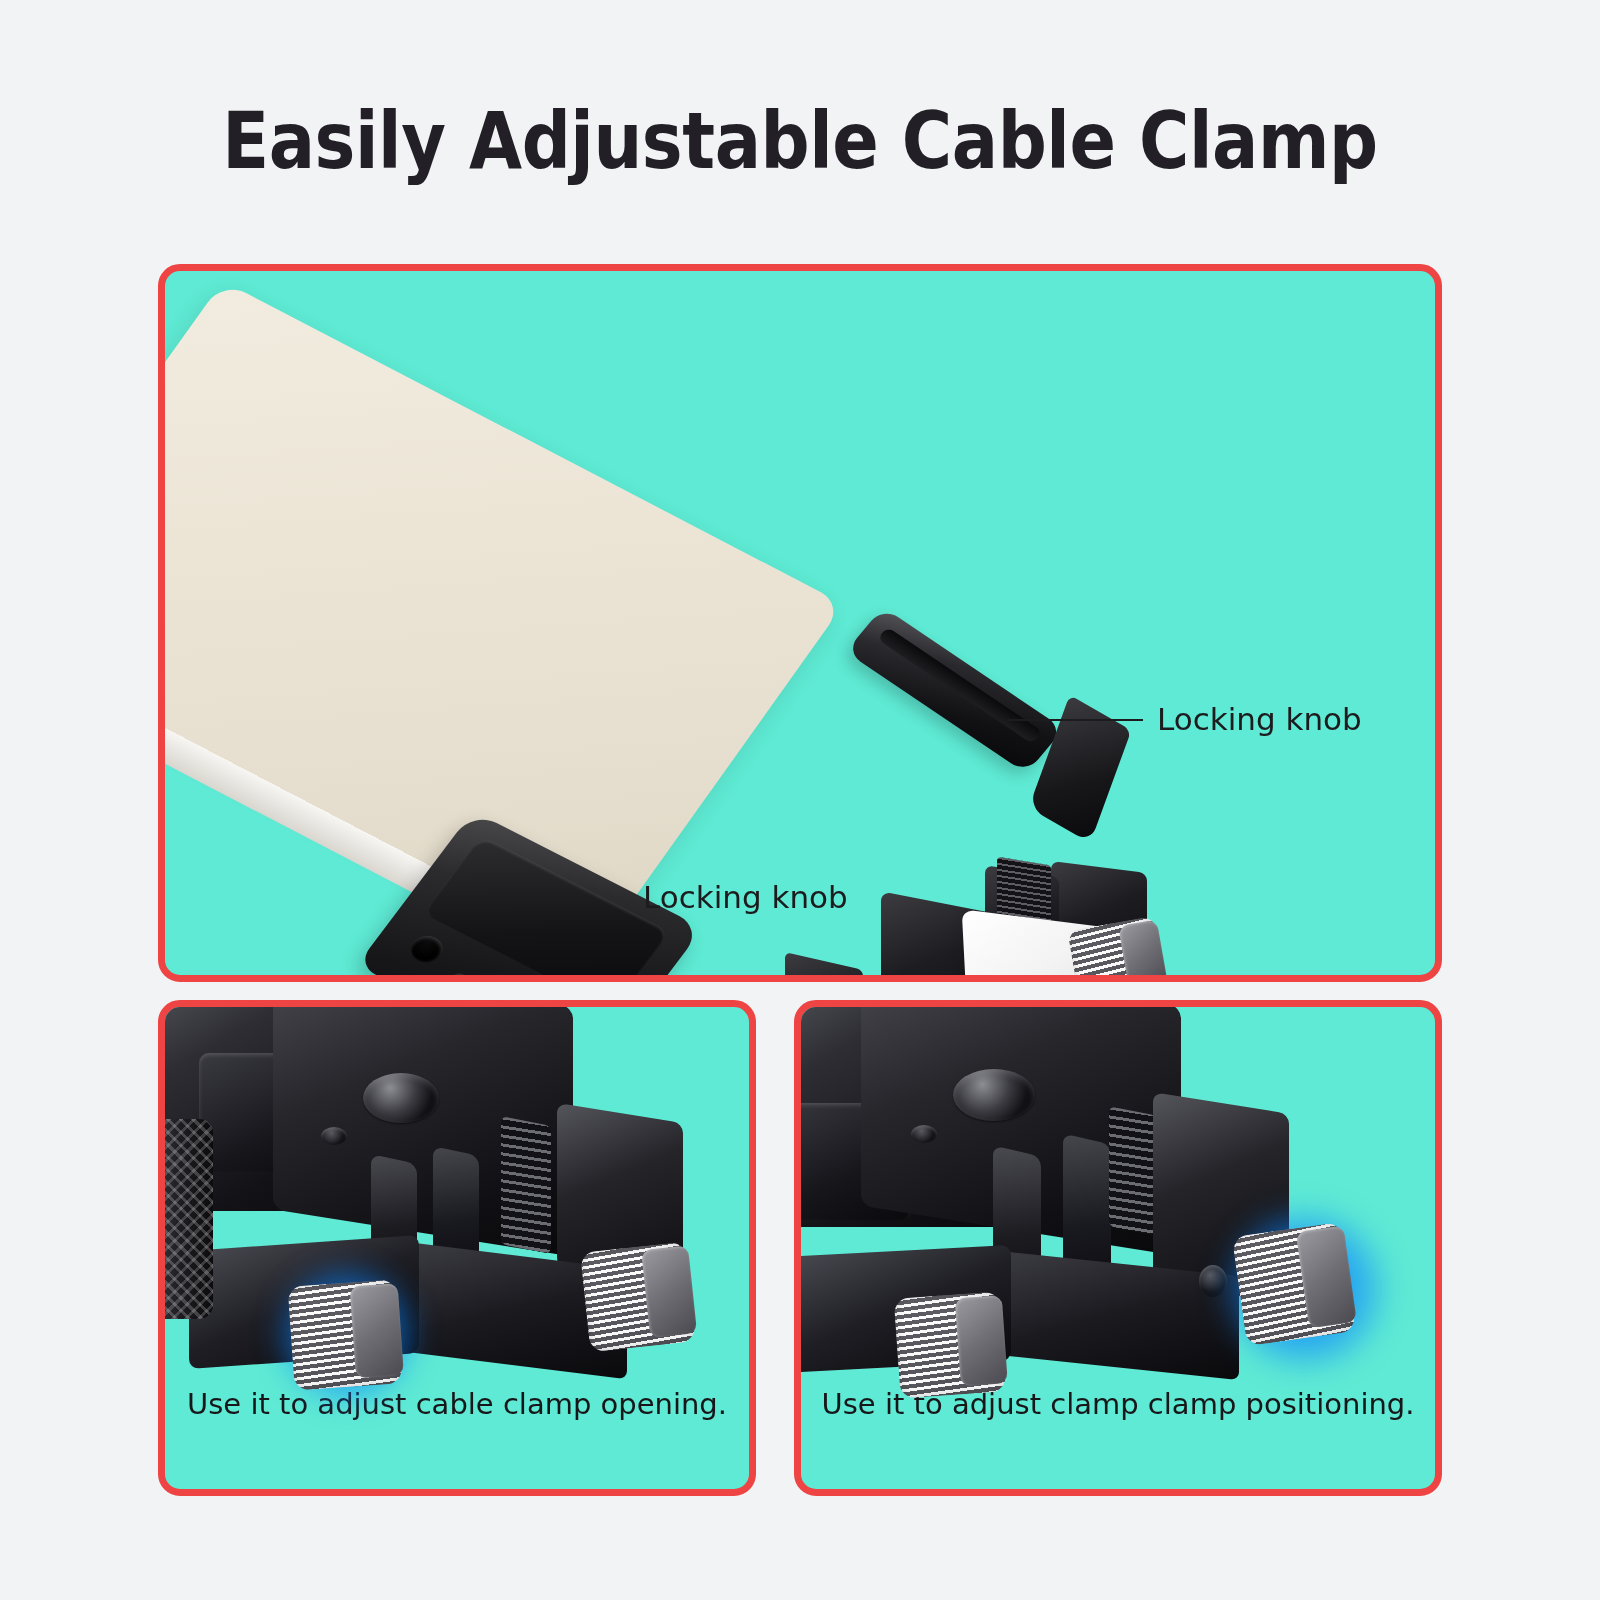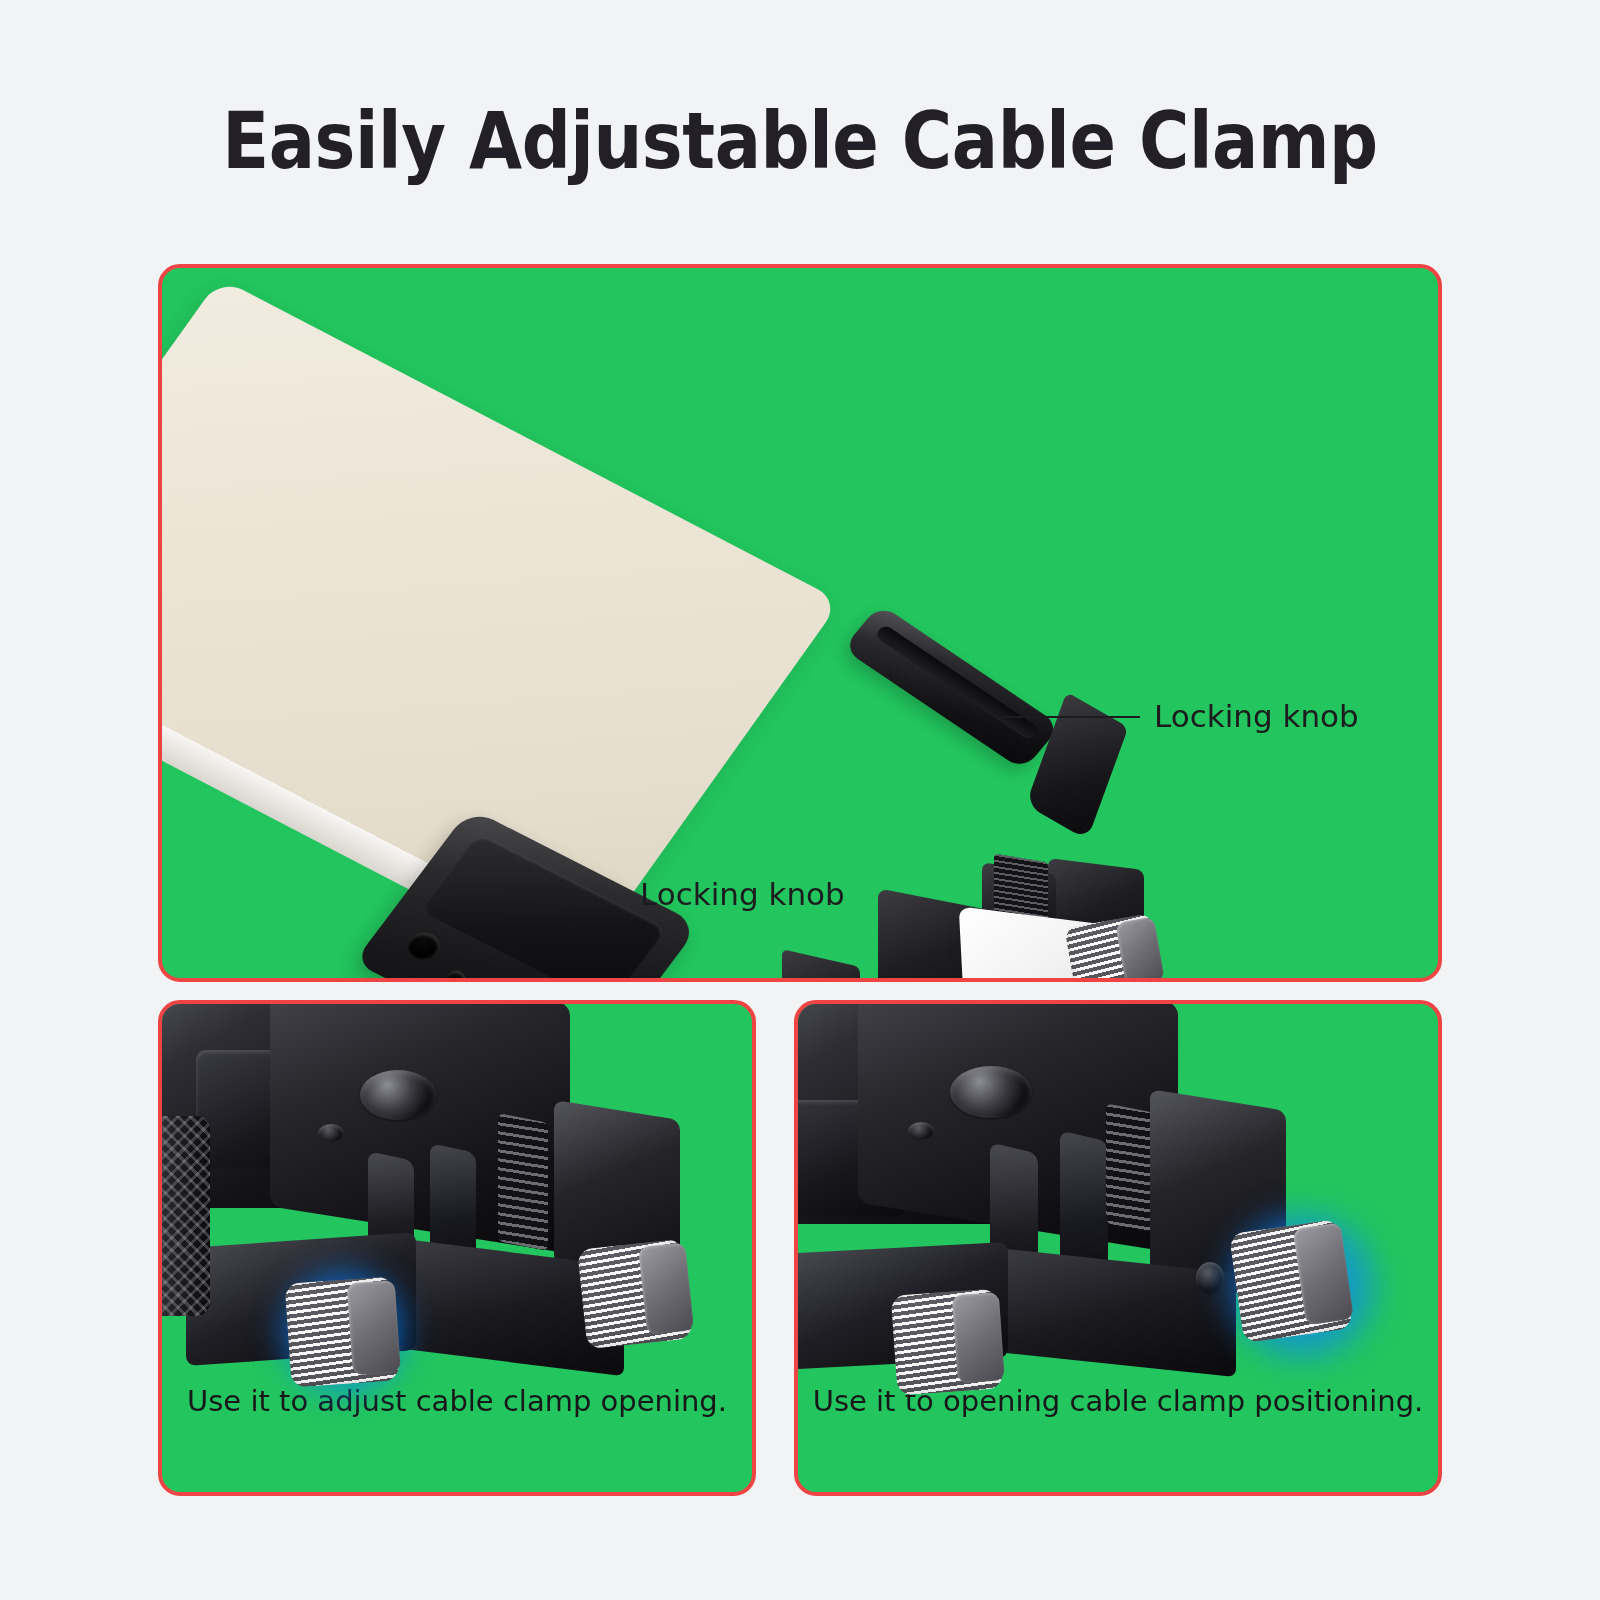--- a/index.html
+++ b/index.html
@@ -40,8 +40,8 @@
   
   .card {
     position: absolute;
-    background: #22c55e;
-    border: 4px solid #ef4444;
+    background: #5eead4;
+    border: 7px solid #ef4444;
     border-radius: 22px;
     overflow: hidden;
   }

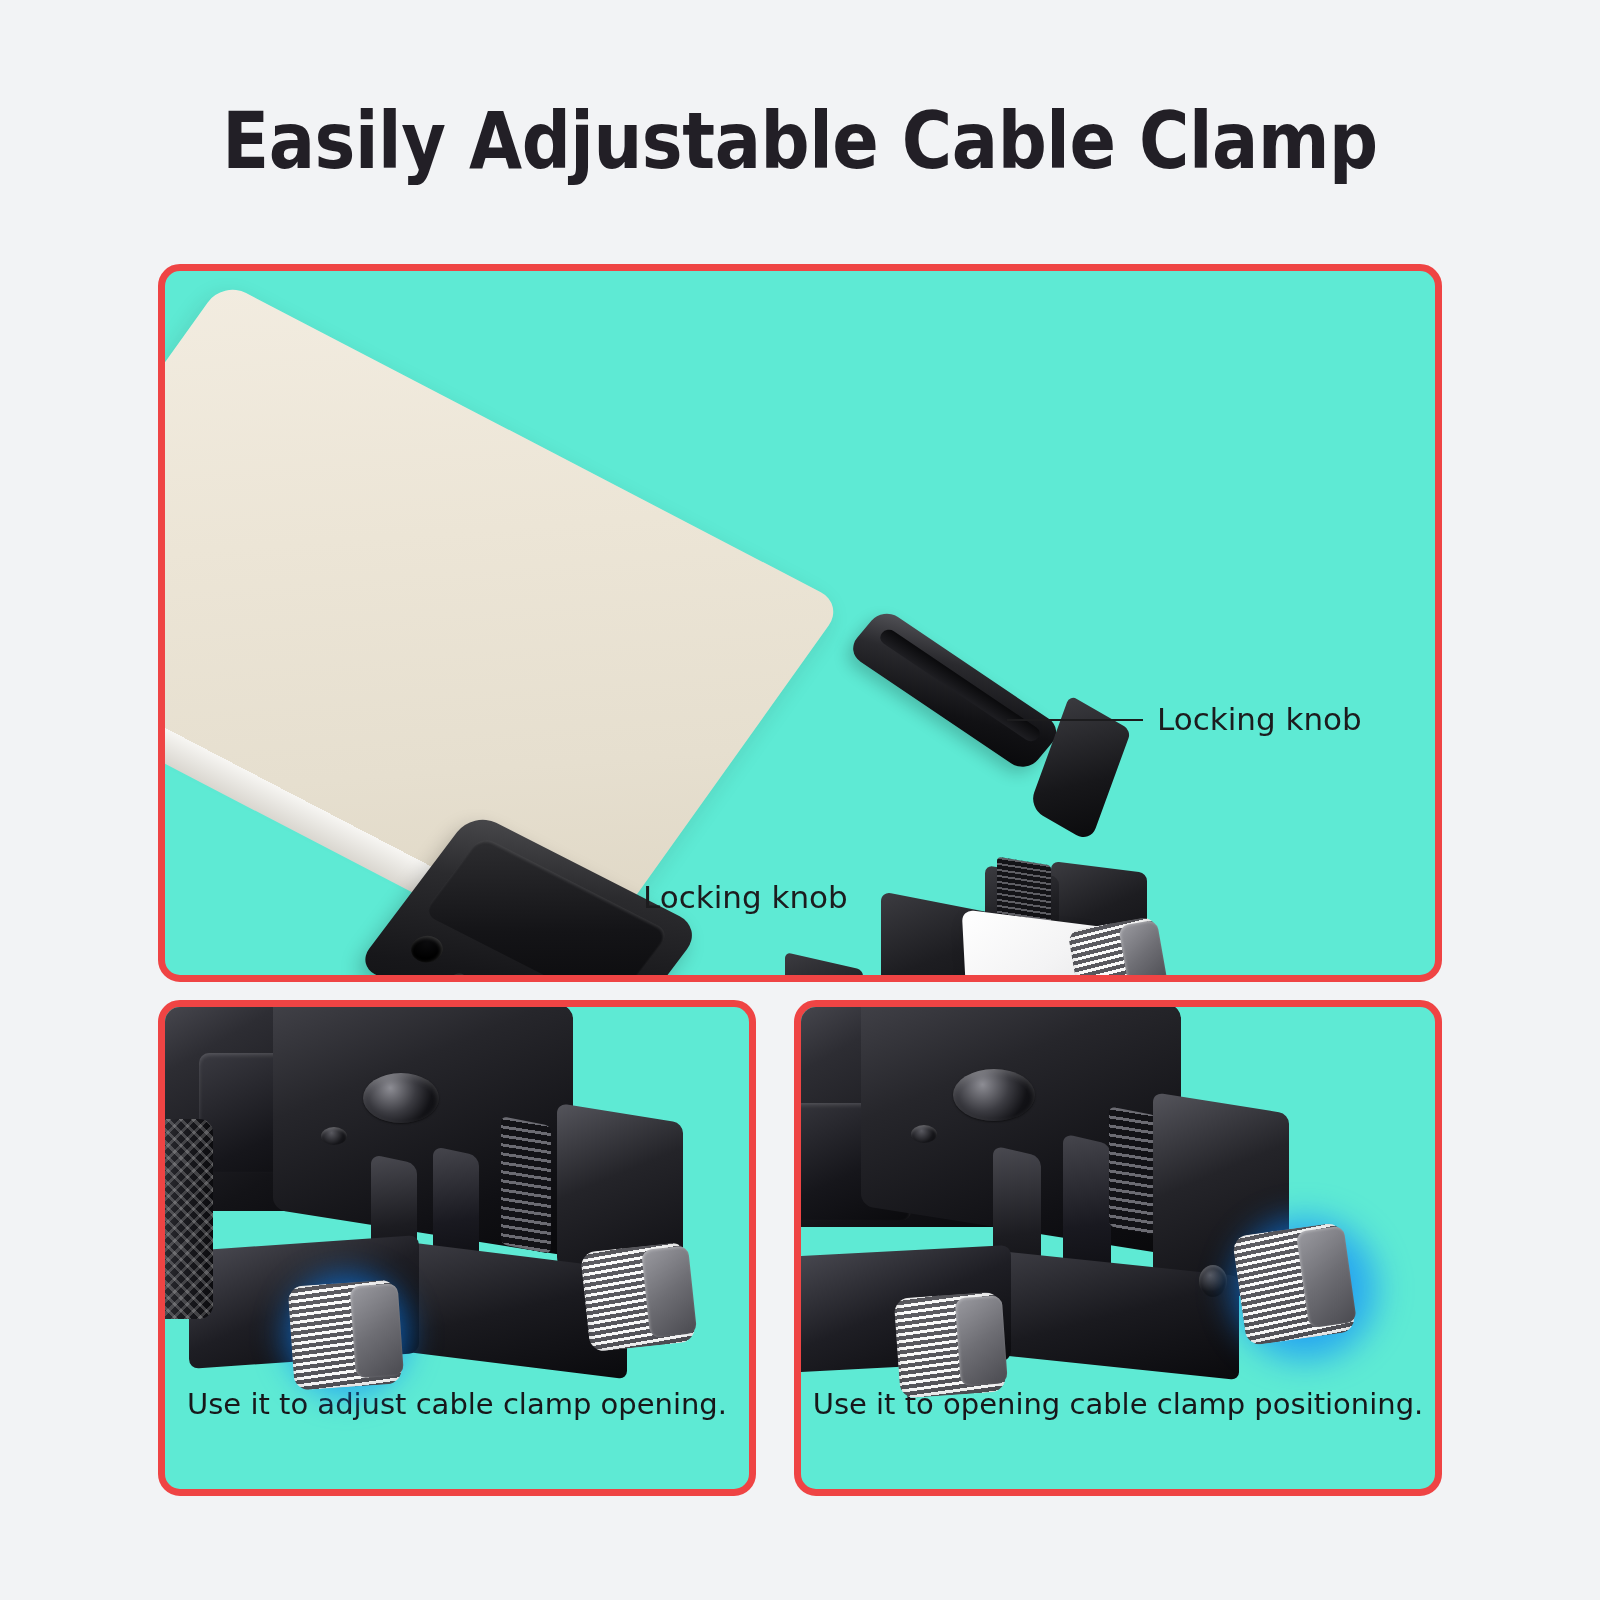--- a/index.html
+++ b/index.html
@@ -405,7 +405,7 @@
         <div class="knob-cap"></div>
       </div>
 
-      <div class="caption" style="top:380px;">Use it to opening cable clamp positioning.</div>
+      <div class="caption" style="top:380px;">Use it to adjust clamp clamp positioning.</div>
     </div>
   </div>
 

